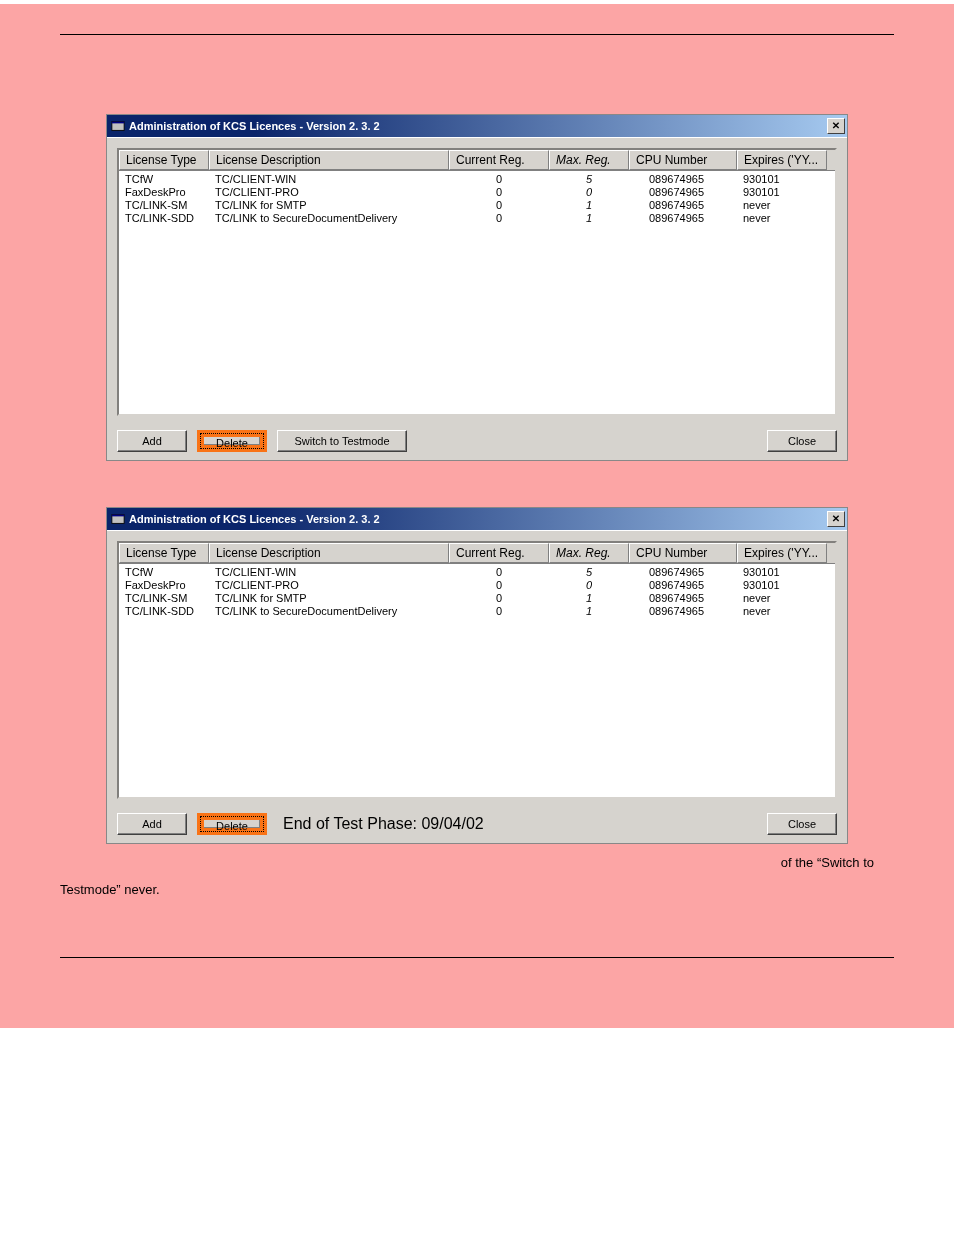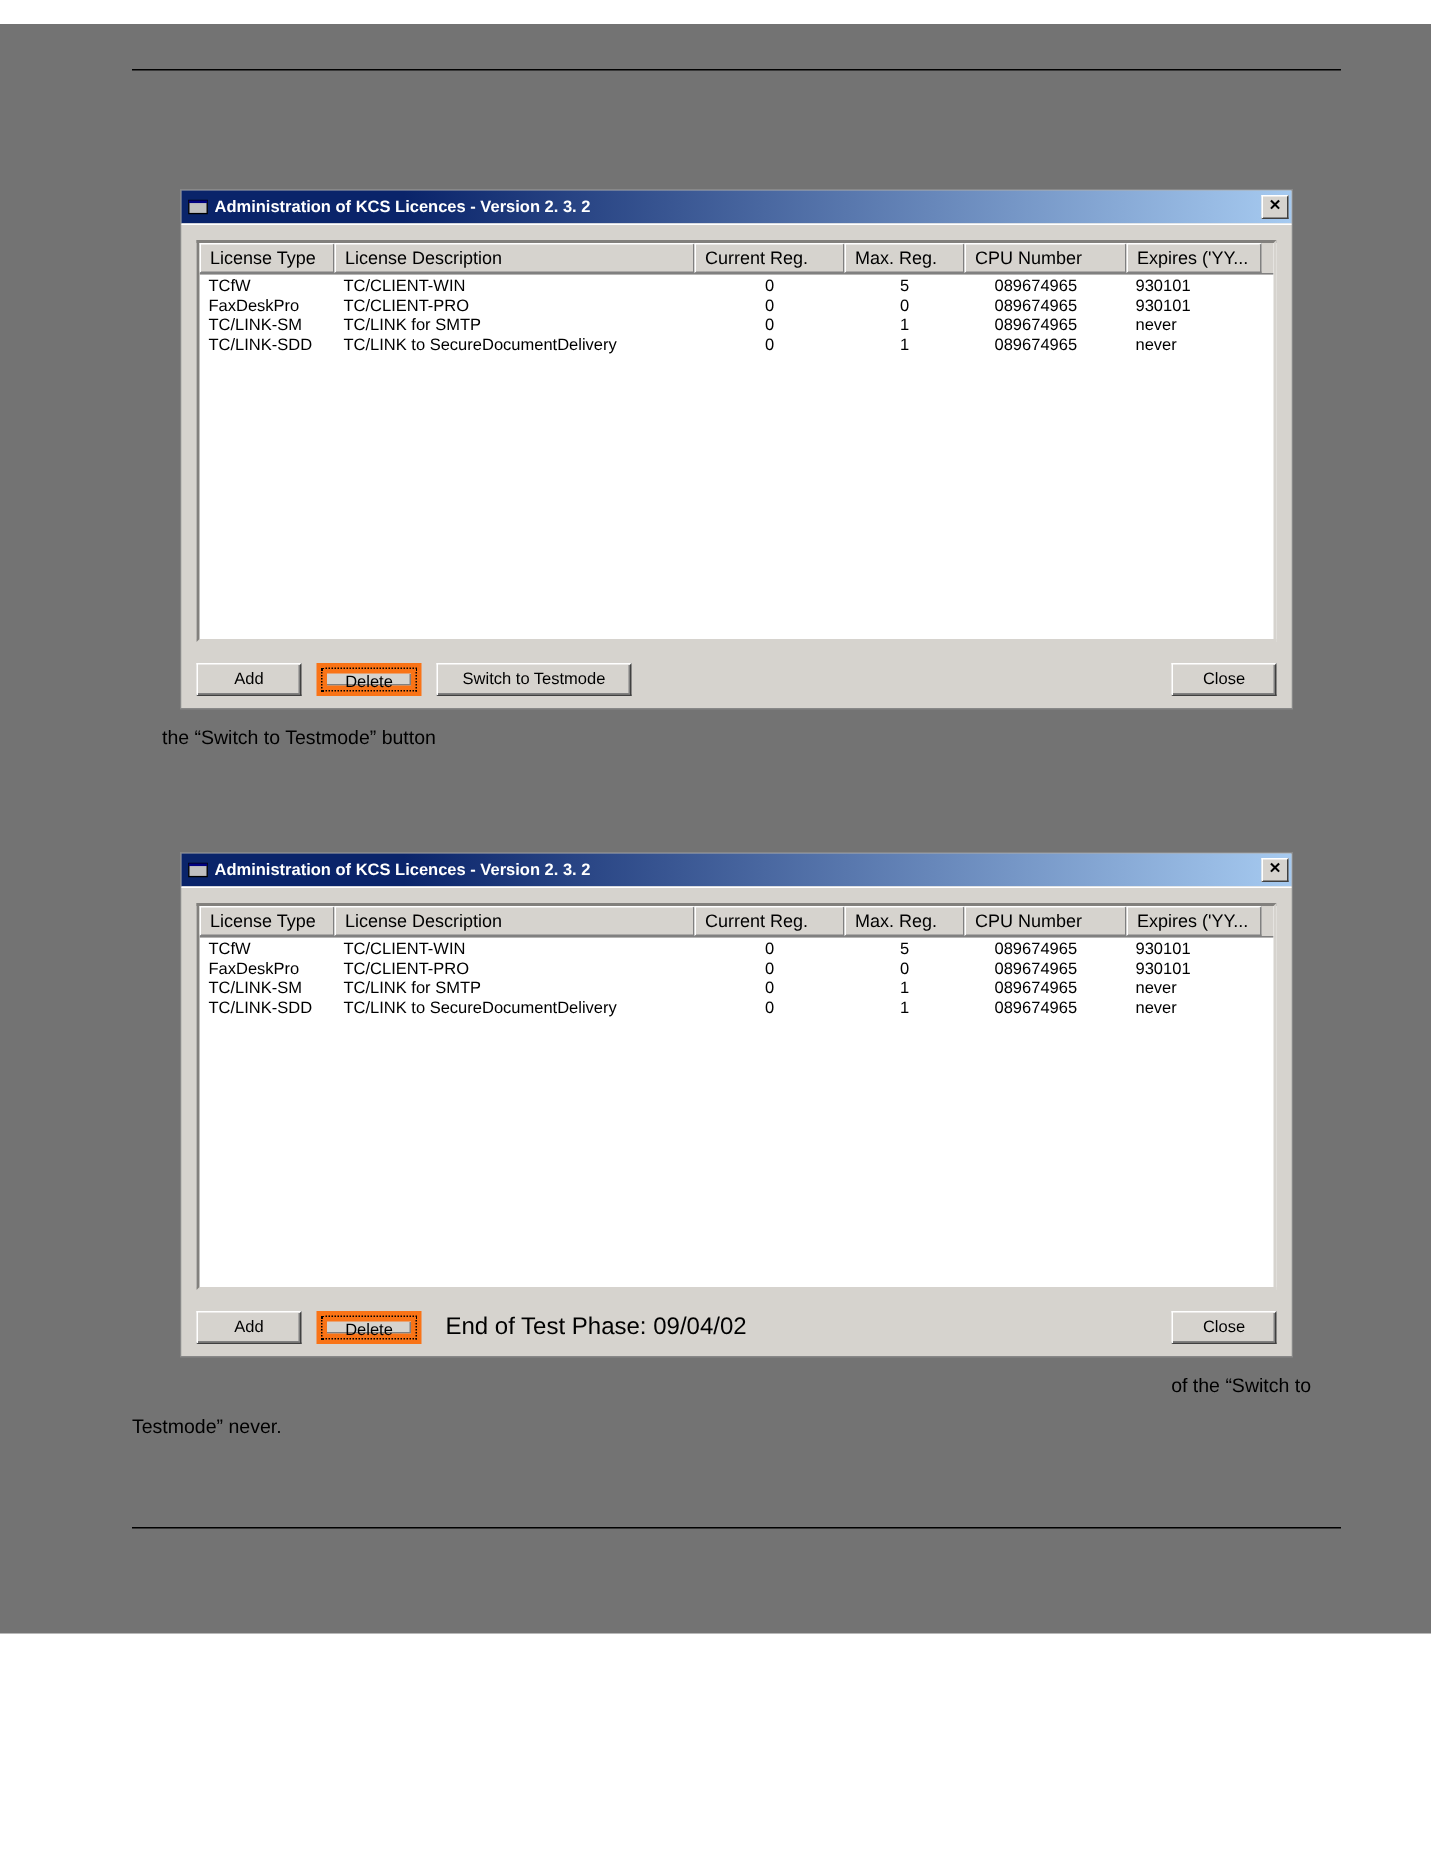--- a/index.html
+++ b/index.html
@@ -3,7 +3,7 @@
 <meta charset="utf-8">
 <style>
   html,body{margin:0;padding:0;background:#fff;font-family:"Tahoma","Segoe UI",Arial,sans-serif;font-size:11px;color:#000;}
-  .page{width:954px;margin:16px auto;background:#737373;position:relative;box-sizing:border-box;padding:30px 60px 60px 88px;}
+  .page{width:954px;margin:4px auto;background:#fca5a5;position:relative;box-sizing:border-box;padding:30px 60px 60px 60px;}
   .hr-top{border:none;border-top:1px solid #000;margin:0 0 80px 0;}
   .hr-bot{border:none;border-top:1px solid #000;margin:60px 0 10px 0;}
   .doc-text{font-family:Arial,Helvetica,sans-serif;font-size:13px;color:#000;}

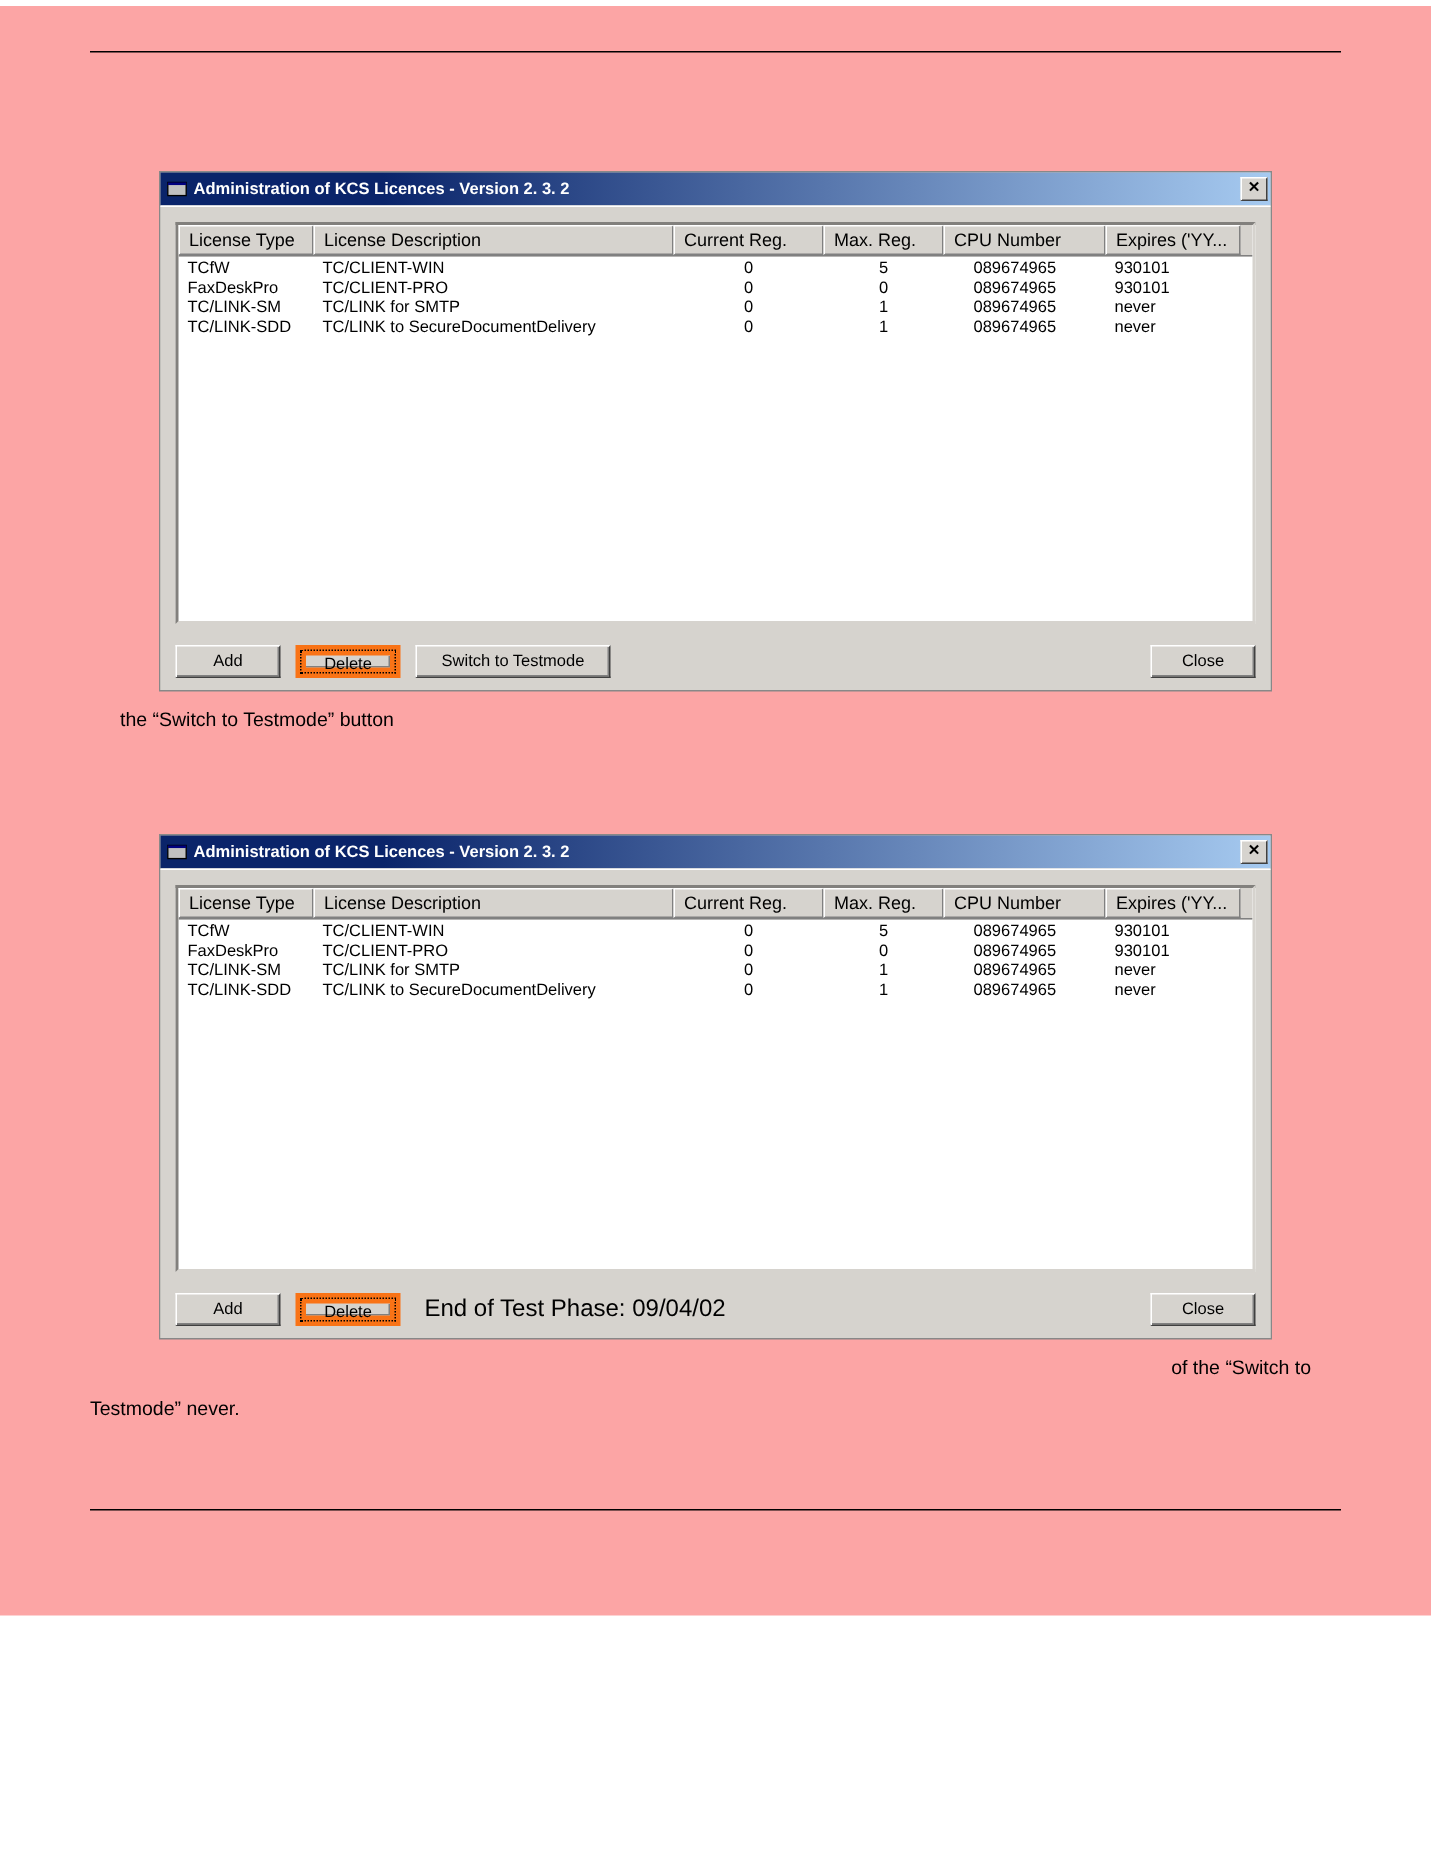--- a/index.html
+++ b/index.html
@@ -31,7 +31,7 @@
   .c-cur{width:100px;text-align:right;}
   .lv-header .c-cur{text-align:left;}
   .lv-row .c-cur{text-align:center;}
-  .c-max{width:80px;}
+  .c-max{width:80px;font-style:italic;}
   .lv-row .c-max{text-align:center;}
   .c-cpu{width:108px;}
   .lv-row .c-cpu{text-align:left;padding-left:20px;}

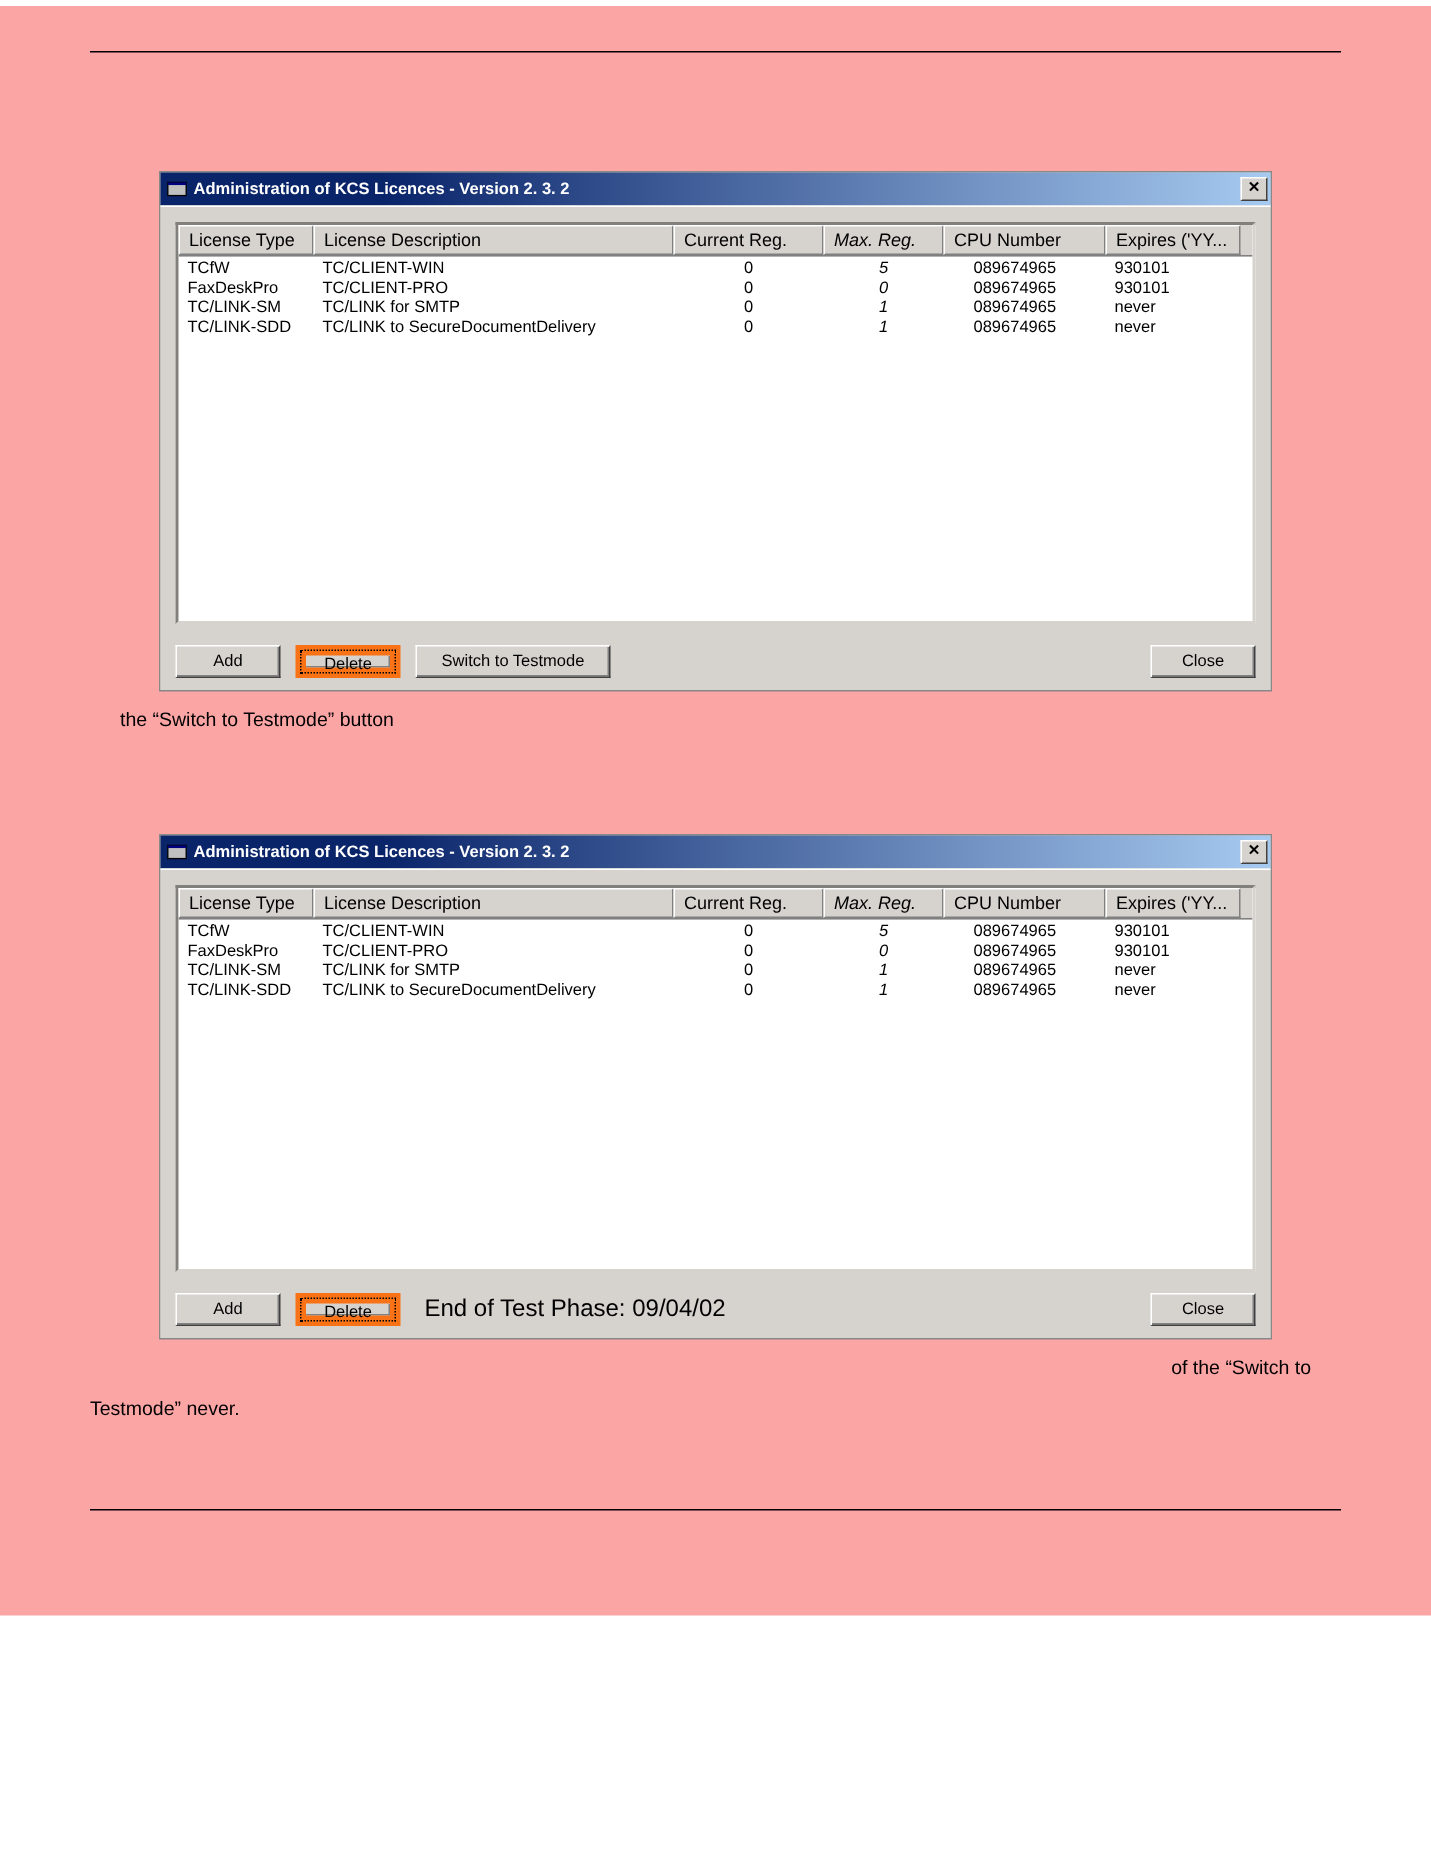--- a/index.html
+++ b/index.html
@@ -113,7 +113,6 @@
     </div>
   </div>
 
-  <div class="doc-text caption">the “Switch to Testmode” button</div>
 
   <div style="height:40px"></div>
 

